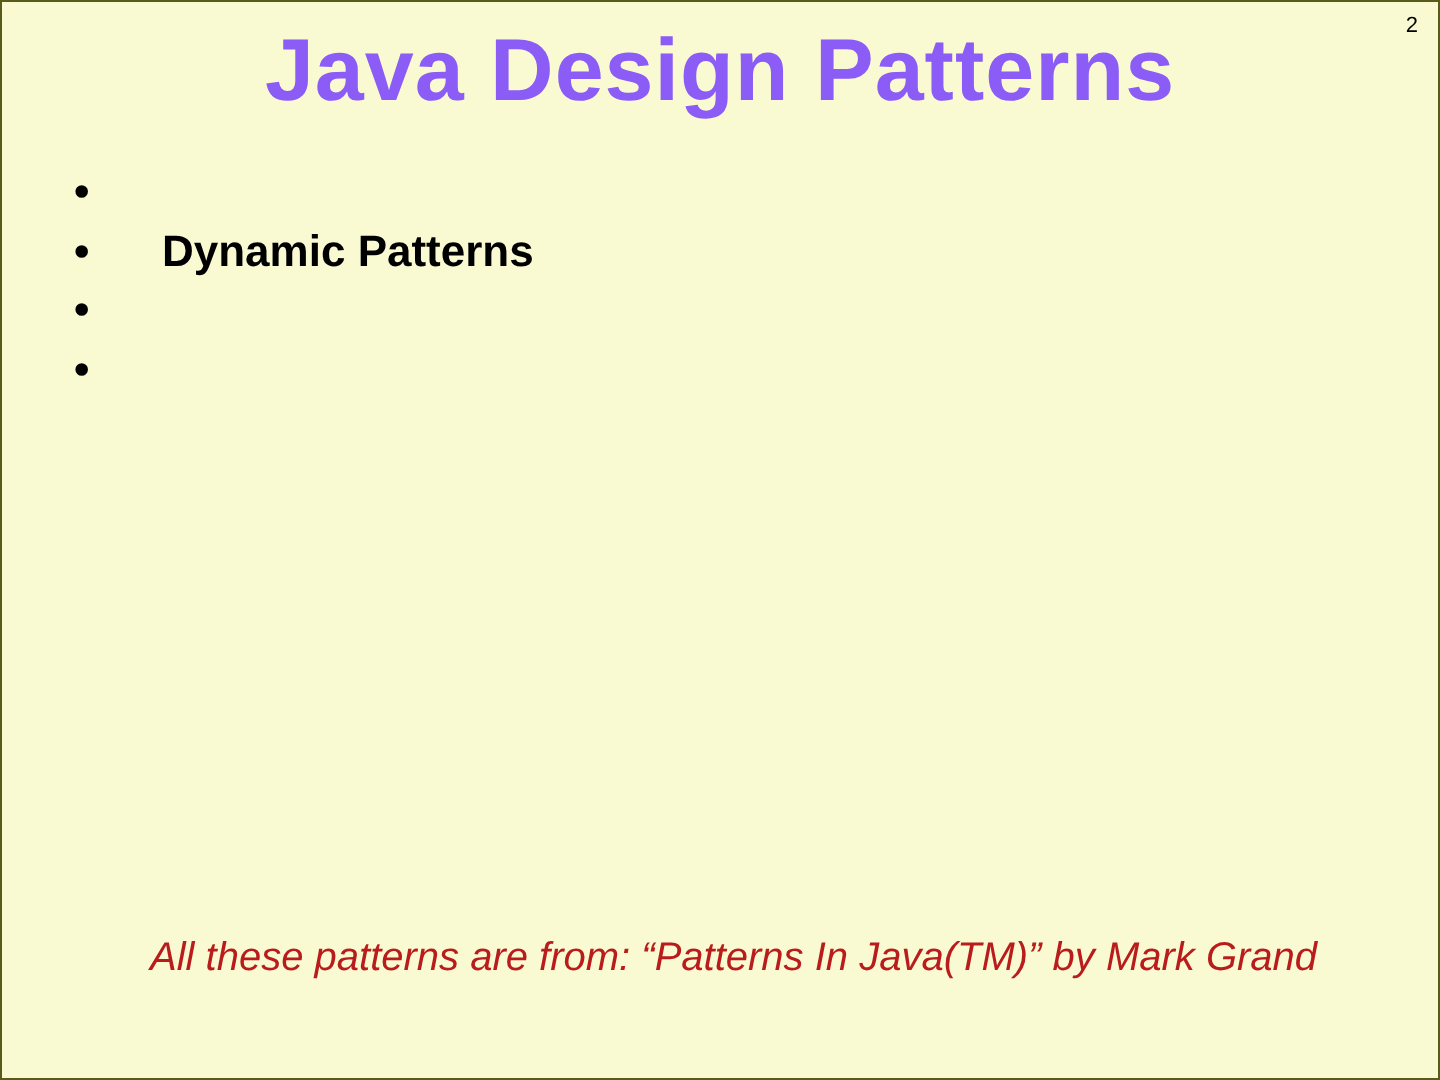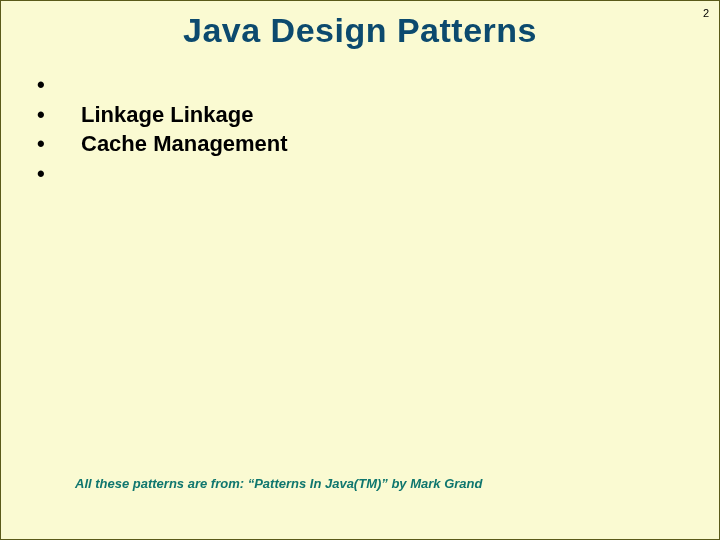--- a/index.html
+++ b/index.html
@@ -25,9 +25,9 @@
   }
   .title {
     text-align: center;
-    font-size: 34px;
+    font-size: 44px;
     font-weight: bold;
-    color: #0c4a6e;
+    color: #8b5cf6;
     padding-top: 10px;
     padding-bottom: 14px;
     letter-spacing: 0.5px;

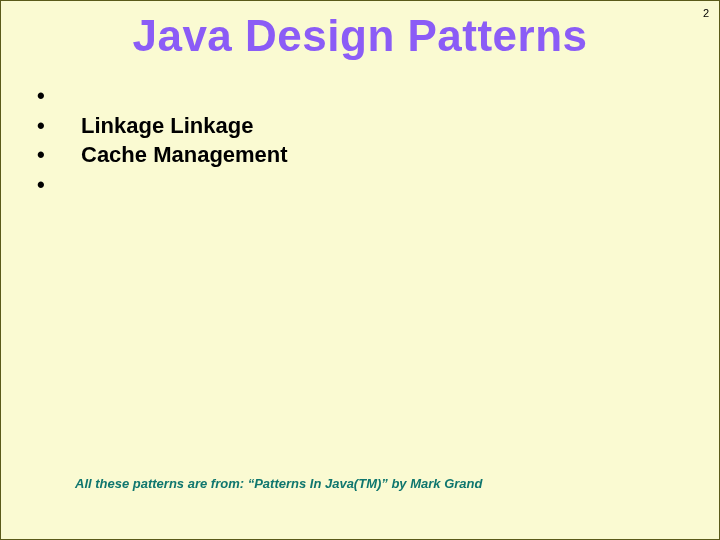--- a/index.html
+++ b/index.html
@@ -74,7 +74,7 @@
     </li>
     <li>
       <span class="dot">•</span>
-      <span>Linkage Linkage</span>
+      <span>Dynamic Patterns</span>
     </li>
     <li>
       <span class="dot">•</span>

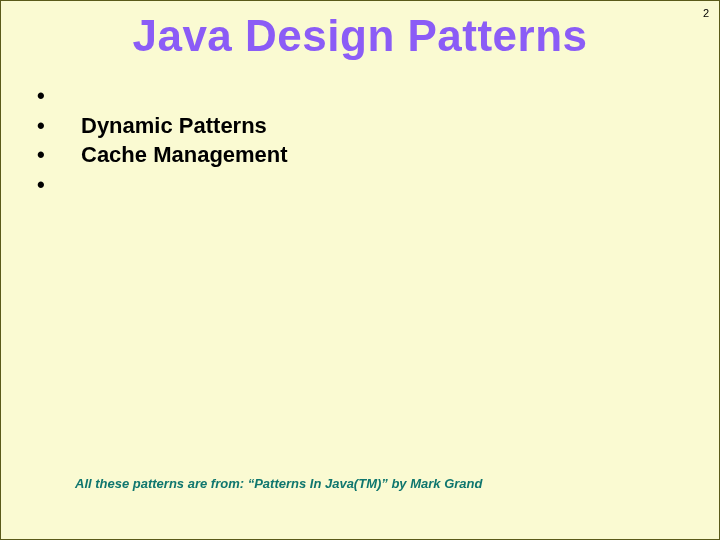--- a/index.html
+++ b/index.html
@@ -78,7 +78,6 @@
     </li>
     <li>
       <span class="dot">•</span>
-      <span>Cache Management</span>
     </li>
     <li>
       <span class="dot">•</span>

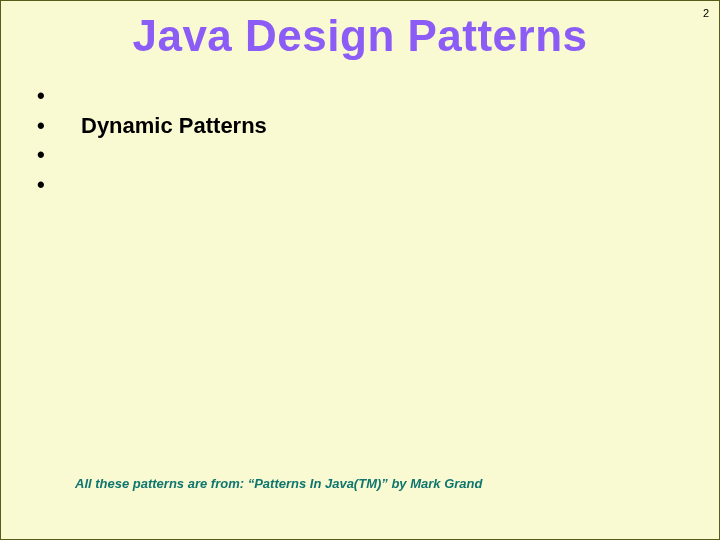--- a/index.html
+++ b/index.html
@@ -56,10 +56,10 @@
     position: absolute;
     bottom: 48px;
     left: 74px;
-    font-size: 13px;
-    font-weight: bold;
+    font-size: 20px;
+    font-weight: normal;
     font-style: italic;
-    color: #0f766e;
+    color: #b91c1c;
   }
 </style>
 </head>

